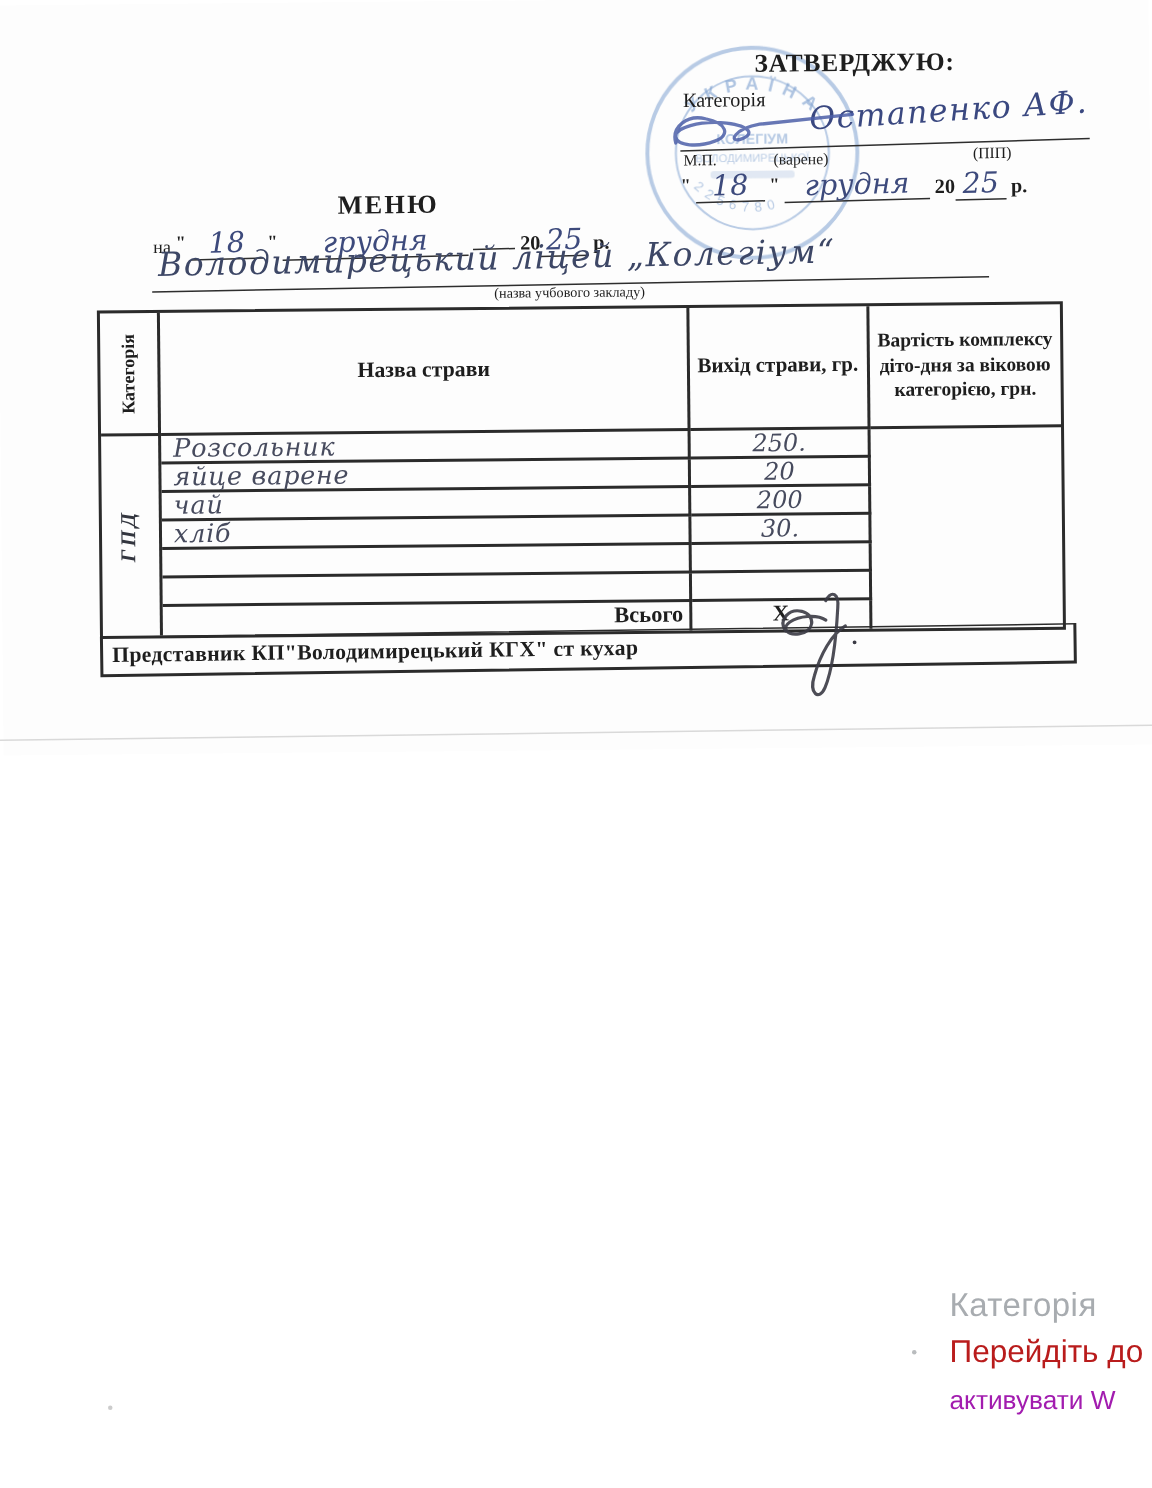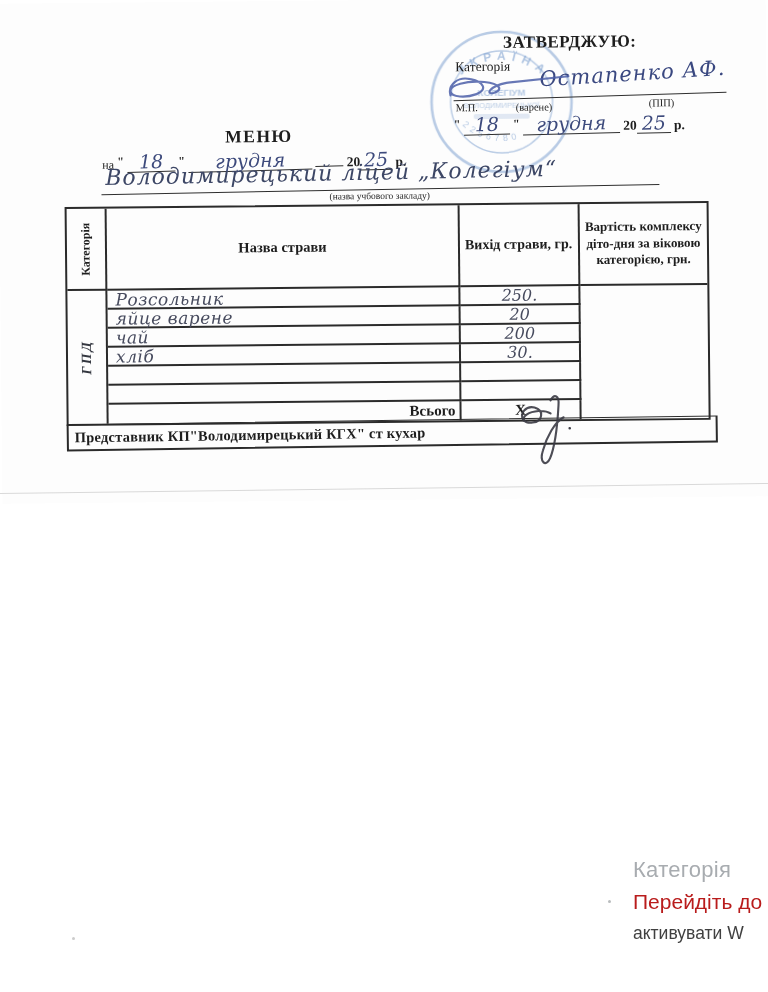--- a/index.html
+++ b/index.html
@@ -77,7 +77,7 @@
   .watermark{left:633px;top:857px;z-index:10;font-family:"Liberation Sans",sans-serif;}
   .wm1{font-size:22px;color:#a8acb0;letter-spacing:.3px;}
   .wm2{font-size:21px;color:#b91c1c;margin-top:7px;}
-  .wm3{font-size:17.5px;color:#404040;margin-top:9px;}
+  .wm3{font-size:17.5px;color:#a21caf;margin-top:9px;}
   .speck{position:absolute;border-radius:50%;}
   .speck-a{left:608px;top:900px;width:3px;height:3px;background:#b9bcbe;}
   .speck-b{left:72px;top:937px;width:3px;height:3px;background:#cccccc;}

